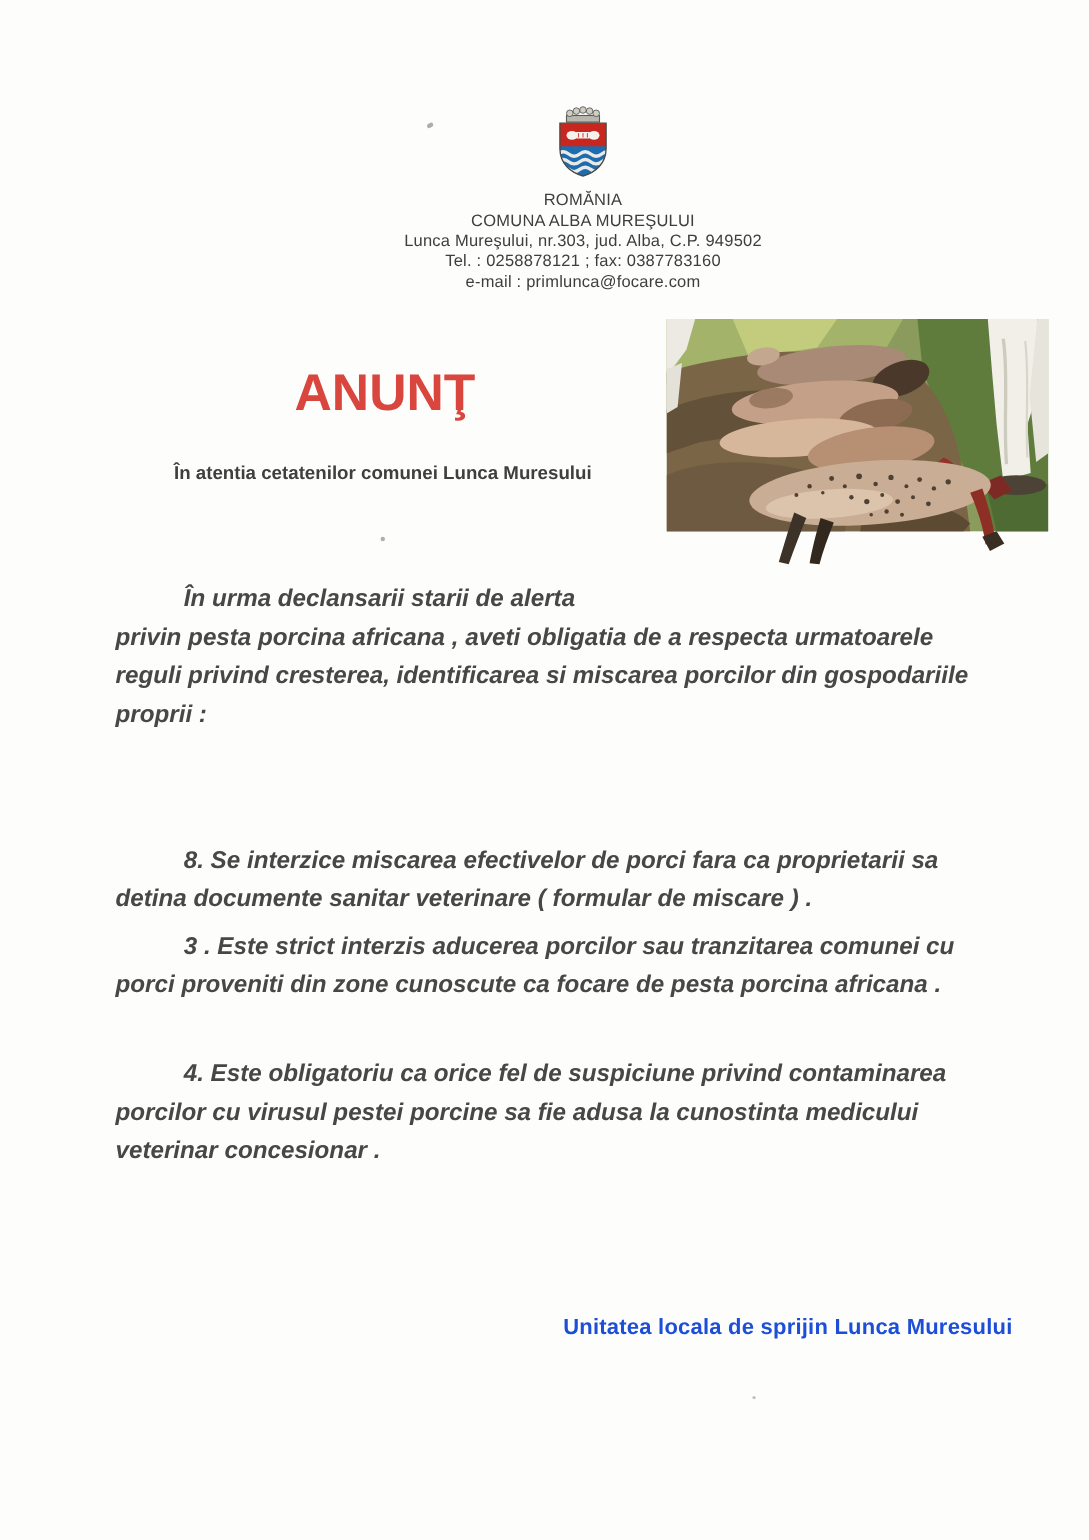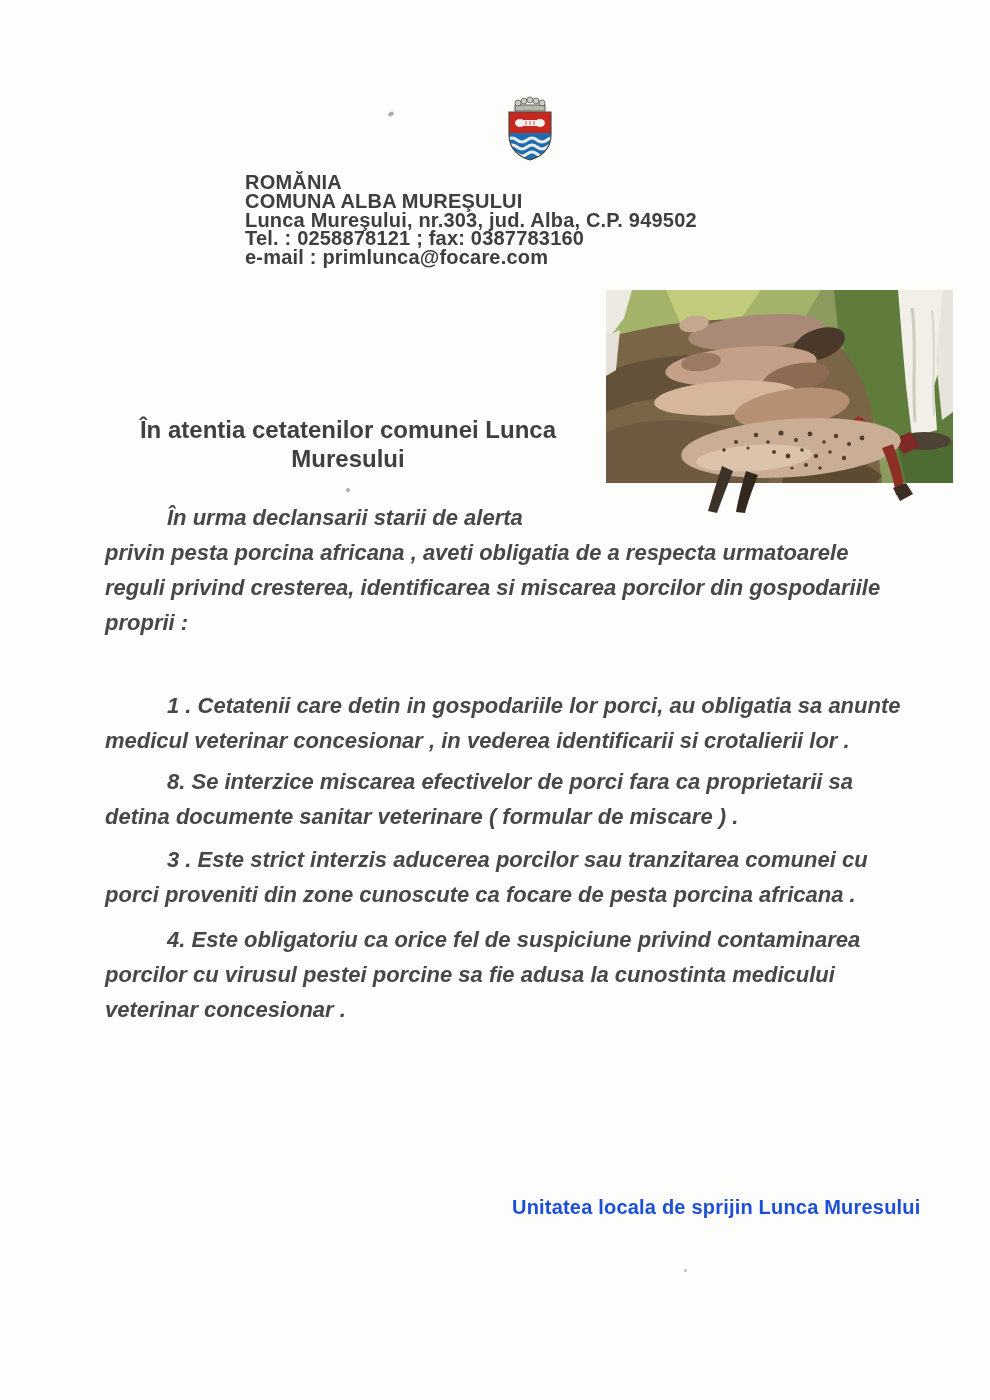--- a/index.html
+++ b/index.html
@@ -17,8 +17,9 @@
   .crest{left:500px;top:96px;width:60px;height:70px;}
   .hdr{
     left:245px;top:173px;width:570px;
-    font-weight:bold;
-    font-size:20px;
+    text-align:center;
+    font-weight:normal;
+    font-size:15px;
     line-height:18.8px;
     color:#3e3e3e;
     letter-spacing:.2px;

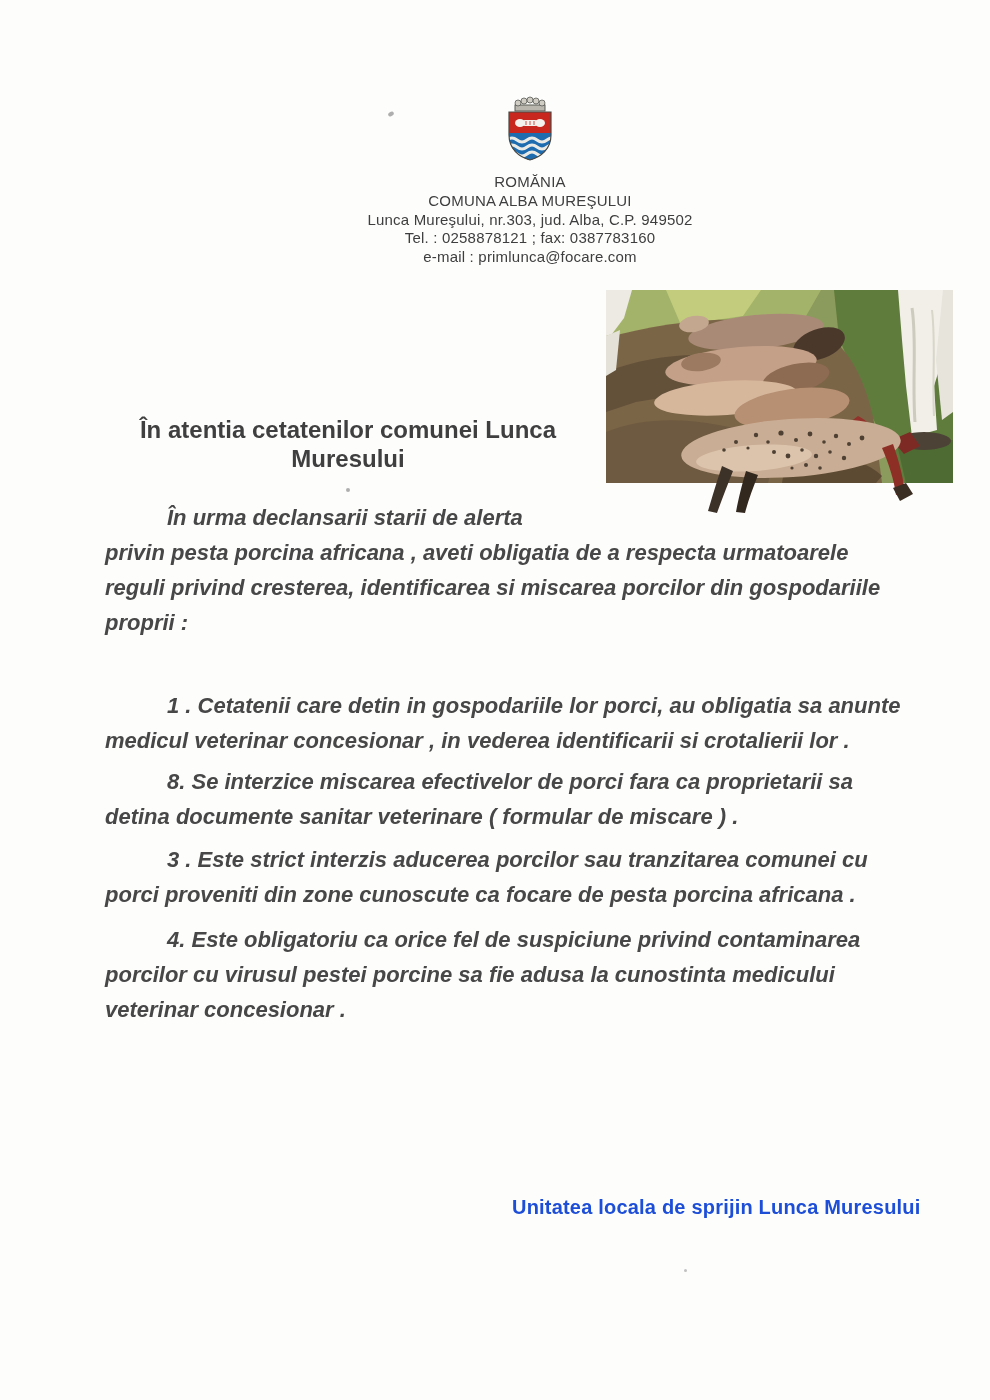--- a/index.html
+++ b/index.html
@@ -124,6 +124,7 @@
     <div>e-mail : primlunca@focare.com</div>
   </div>
 
+  <div class="abs title">ANUNŢ</div>
 
   <div class="abs subtitle">În atentia cetatenilor comunei Lunca Muresului</div>
 

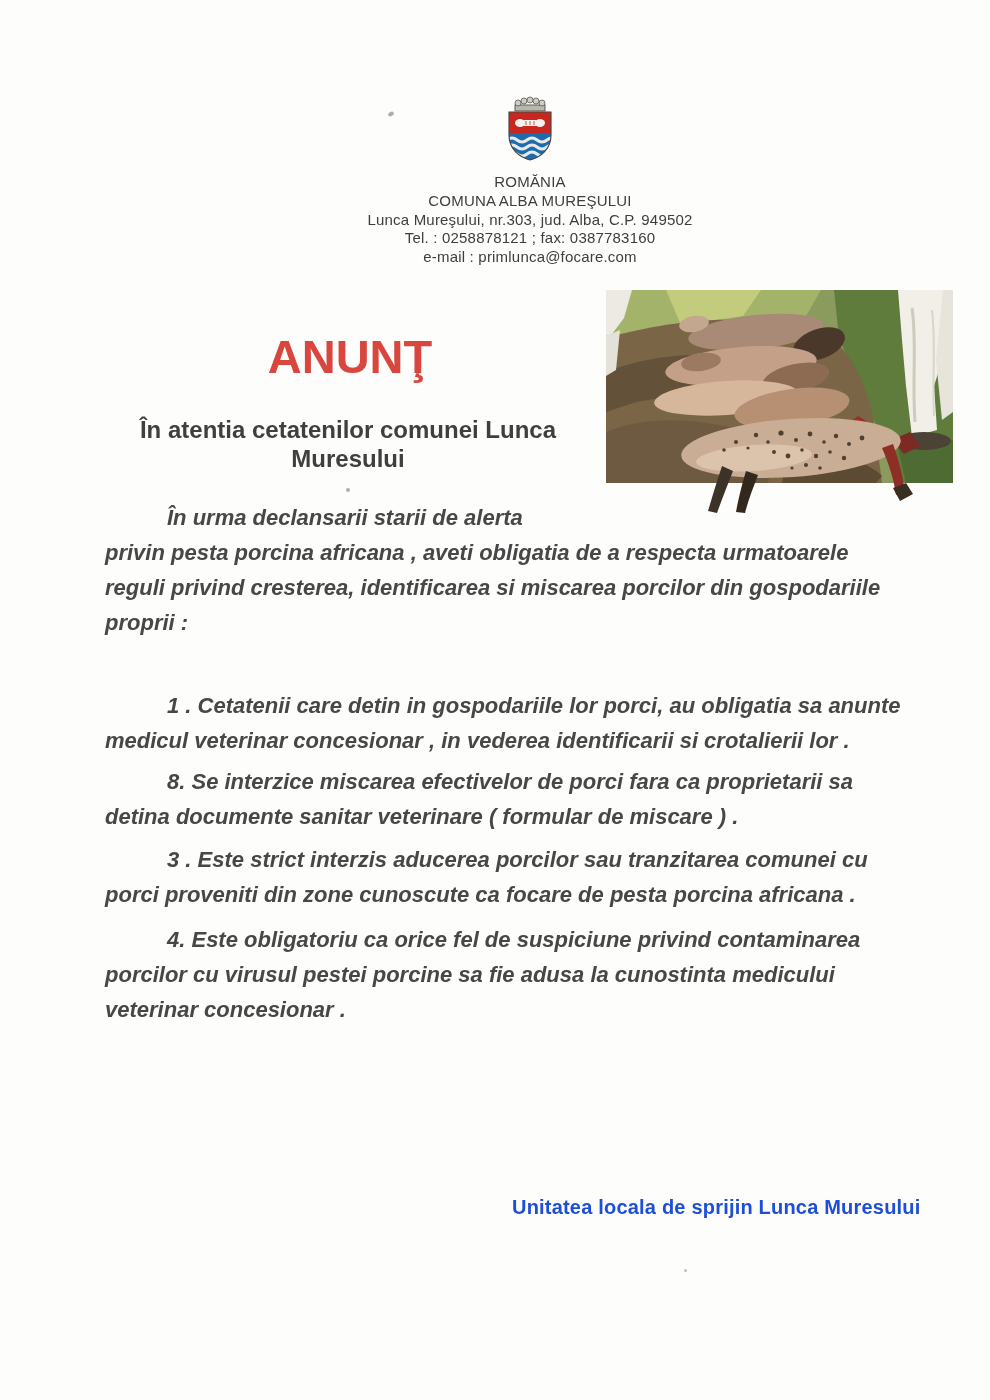--- a/index.html
+++ b/index.html
@@ -37,7 +37,7 @@
     left:132px;top:415px;width:432px;
     text-align:center;
     font-weight:bold;
-    font-size:24px;
+    font-size:17px;
     line-height:29px;
     color:#3f3f3f;
   }

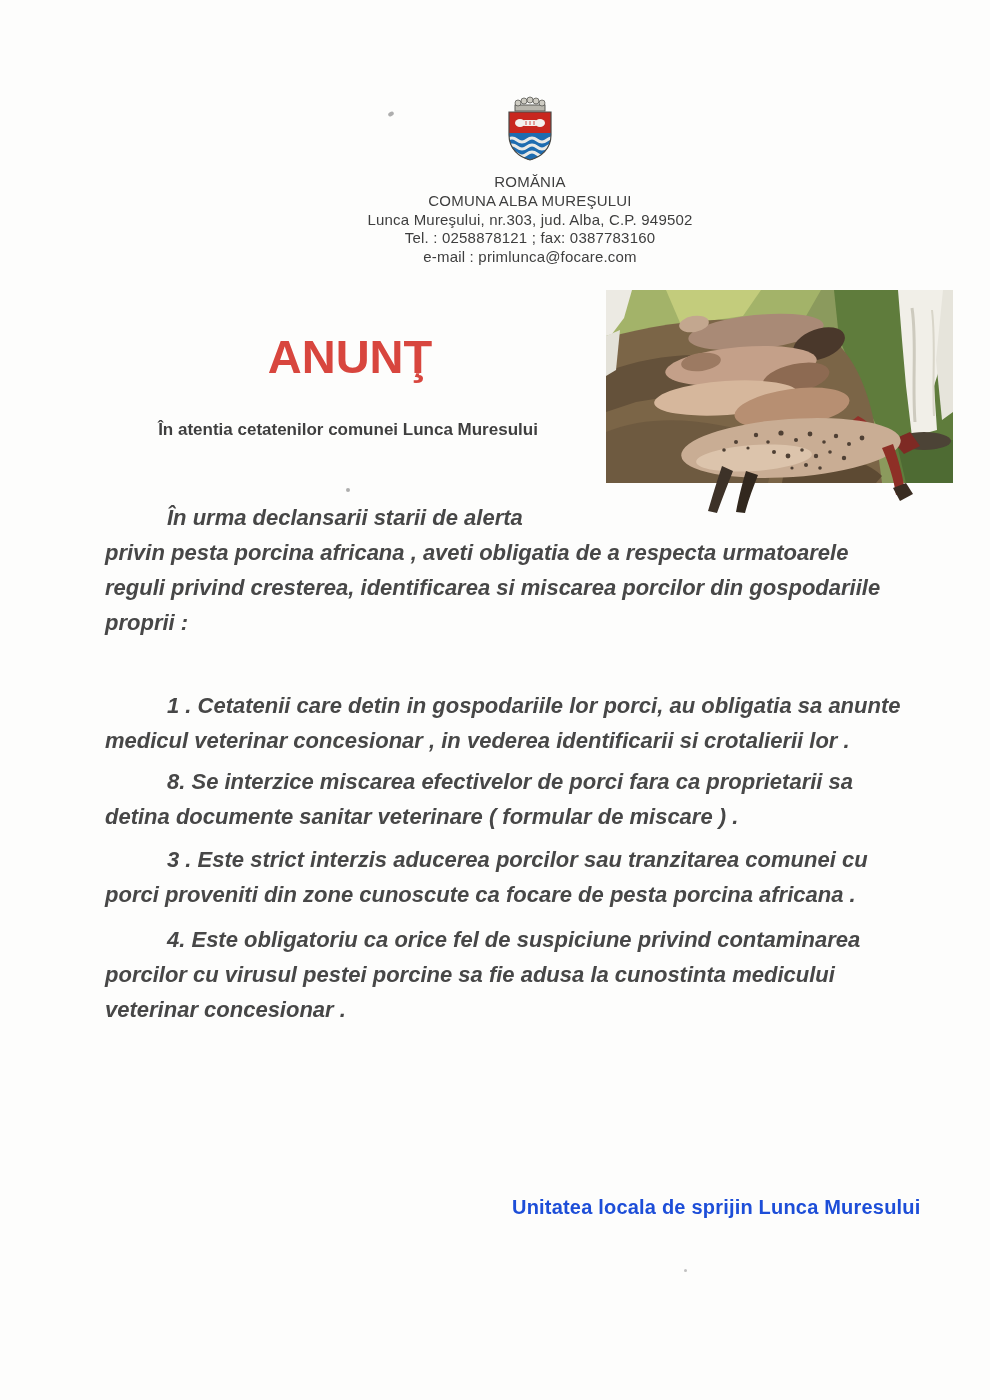--- a/index.html
+++ b/index.html
@@ -54,7 +54,7 @@
     white-space:pre-line;
     text-indent:62px;
   }
-  .intro{top:500px;}
+  .intro{top:526px;}
   .item1{top:688px;}
   .item2{top:764px;}
   .item3{top:842px;}

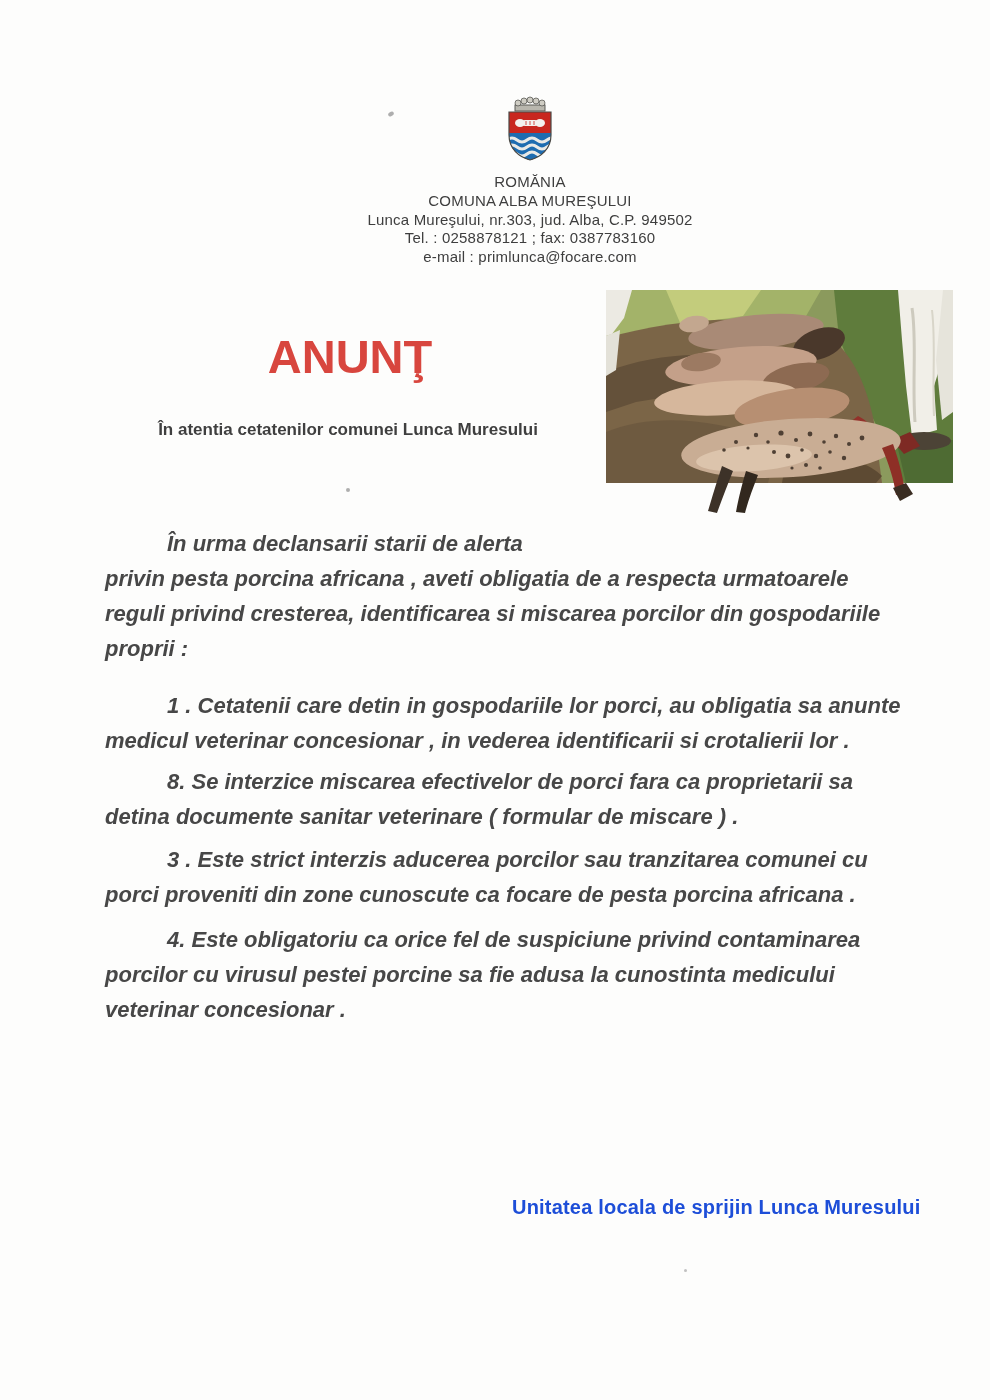--- a/index.html
+++ b/index.html
@@ -206,8 +206,6 @@
 reguli privind cresterea, identificarea si miscarea porcilor din gospodariile
 proprii :</div>
 
-  <div class="abs prose item1">1 . Cetatenii care detin in gospodariile lor porci, au obligatia sa anunte
-medicul veterinar concesionar , in vederea identificarii si crotalierii lor .</div>
   <div class="abs prose item2">8. Se interzice miscarea efectivelor de porci fara ca proprietarii sa
 detina documente sanitar veterinare ( formular de miscare ) .</div>
   <div class="abs prose item3">3 . Este strict interzis aducerea porcilor sau tranzitarea comunei cu

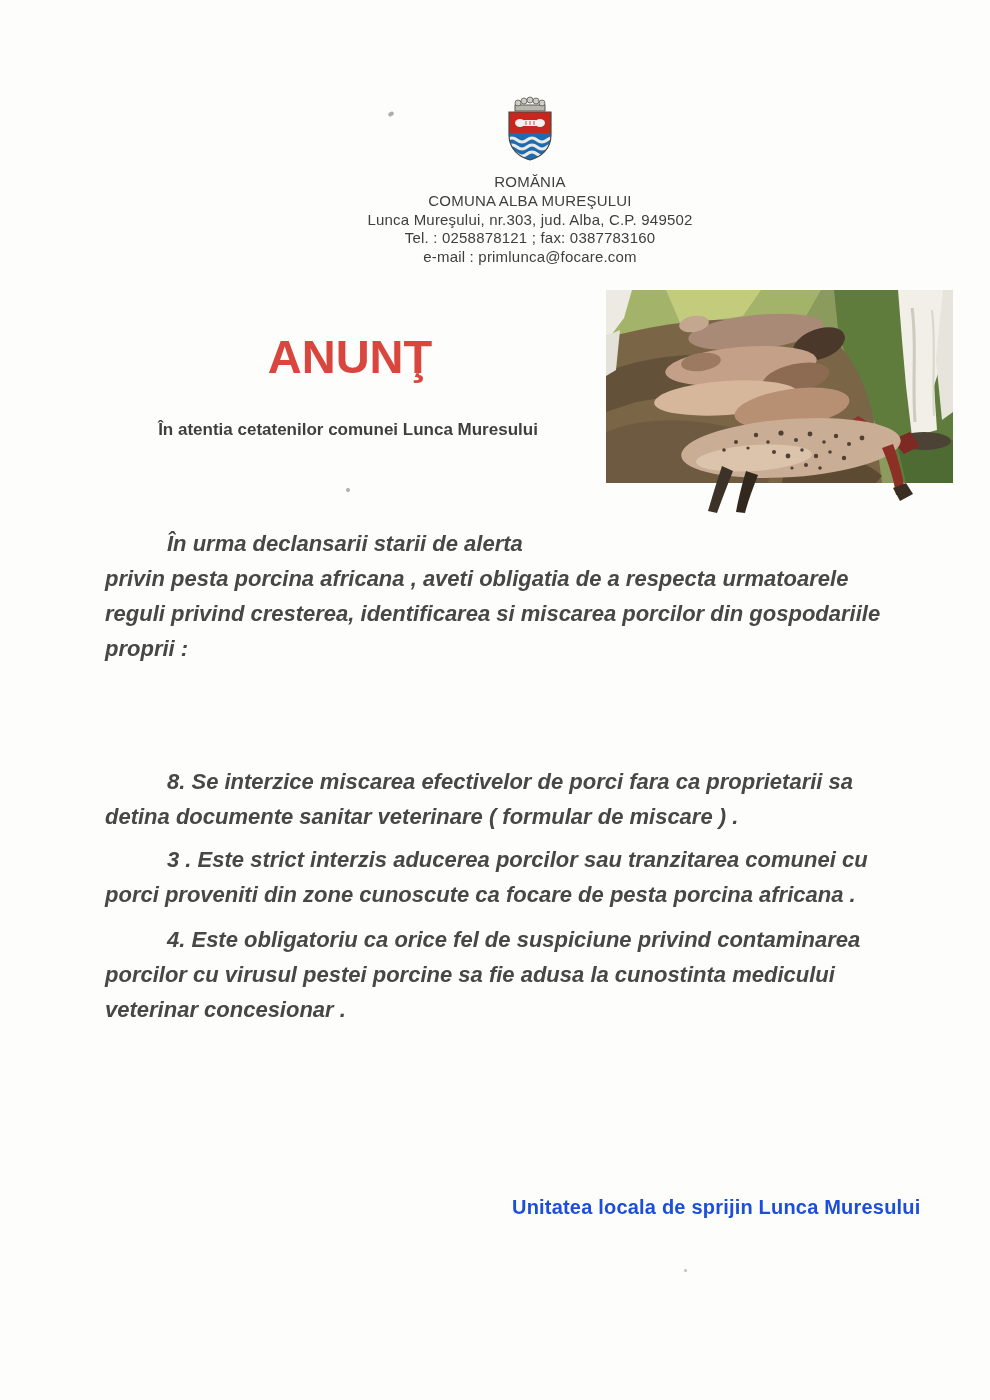--- a/index.html
+++ b/index.html
@@ -58,7 +58,7 @@
   .item1{top:688px;}
   .item2{top:764px;}
   .item3{top:842px;}
-  .item4{top:922px;}
+  .item4{top:958px;}
   
   .footer{
     left:512px;top:1196px;width:430px;

